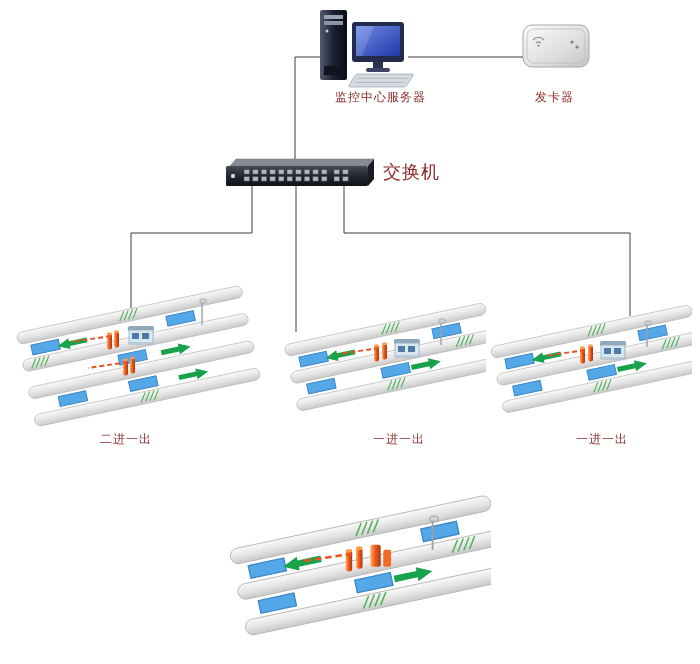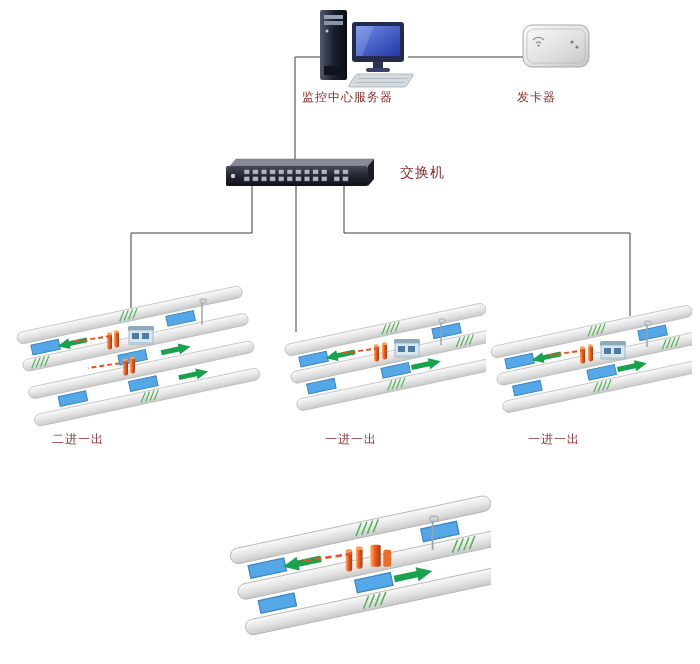--- a/index.html
+++ b/index.html
@@ -13,7 +13,7 @@
     position:absolute;
     color:#8b2a2a;
     font-size:12px;
-    text-align:left;
+    text-align:right;
     letter-spacing:1px;
     line-height:14px;
     user-select:none;

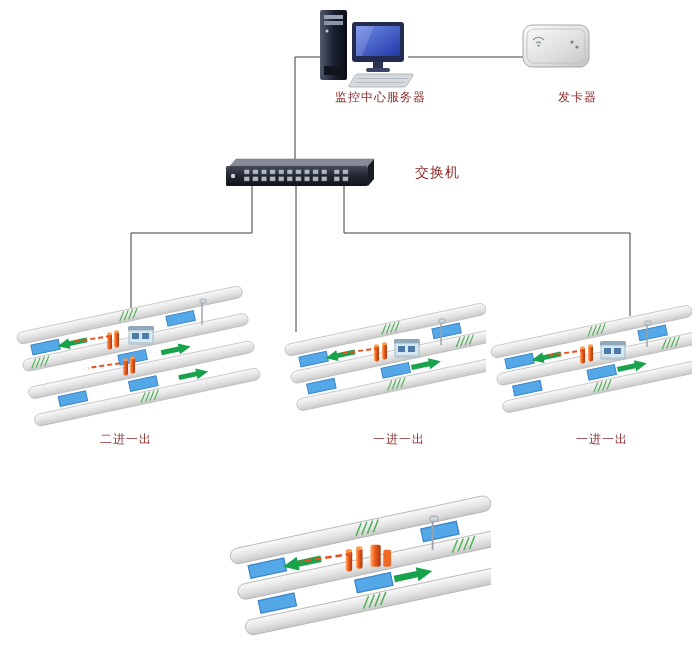--- a/index.html
+++ b/index.html
@@ -197,7 +197,7 @@
   <circle cx="50" cy="18" r="1.6" fill="#7a8288"></circle>
   <circle cx="55" cy="23" r="1.6" fill="#7a8288"></circle>
 </svg>
-<div class="lbl" style="left:517px;top:90px;width:80px">发卡器</div>
+<div class="lbl" style="left:494px;top:90px;width:80px">发卡器</div>
 
 <svg class="abs node" style="left:220px;top:156px" width="154" height="34" viewBox="0 0 154 34">
   <polygon points="10,10 148,10 154,3 16,3" fill="#878c96" stroke="#6a6f79" stroke-width="0.5"></polygon>

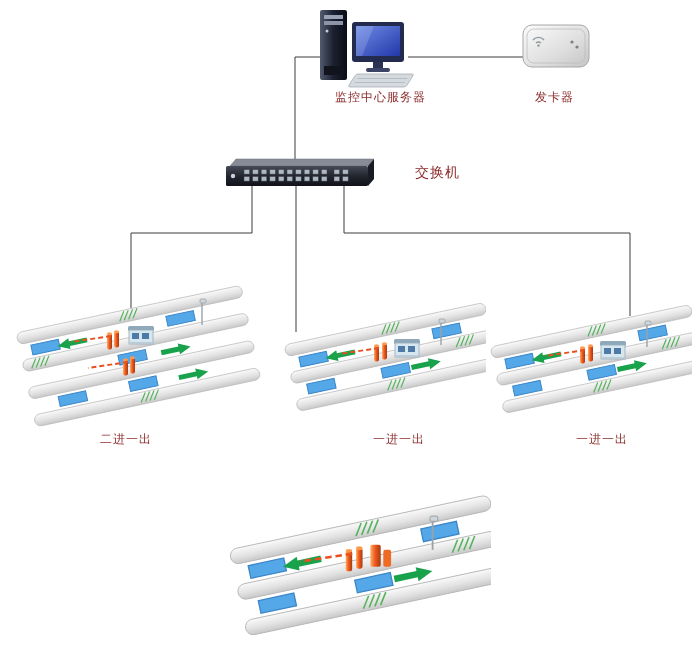--- a/index.html
+++ b/index.html
@@ -231,7 +231,7 @@
       <use href="#prt" x="122.6" y="20.5"></use>
   </g>
 </svg>
-<div class="lbl" style="left:400px;top:165px;width:60px;font-size:14px">交换机</div>
+<div class="lbl" style="left:380px;top:165px;width:60px;font-size:18px">交换机</div>
 
 <svg class="abs lane" style="left:12px;top:283px" width="250" height="150" viewBox="0 0 250 150">
   <use href="#laneDouble"></use>

